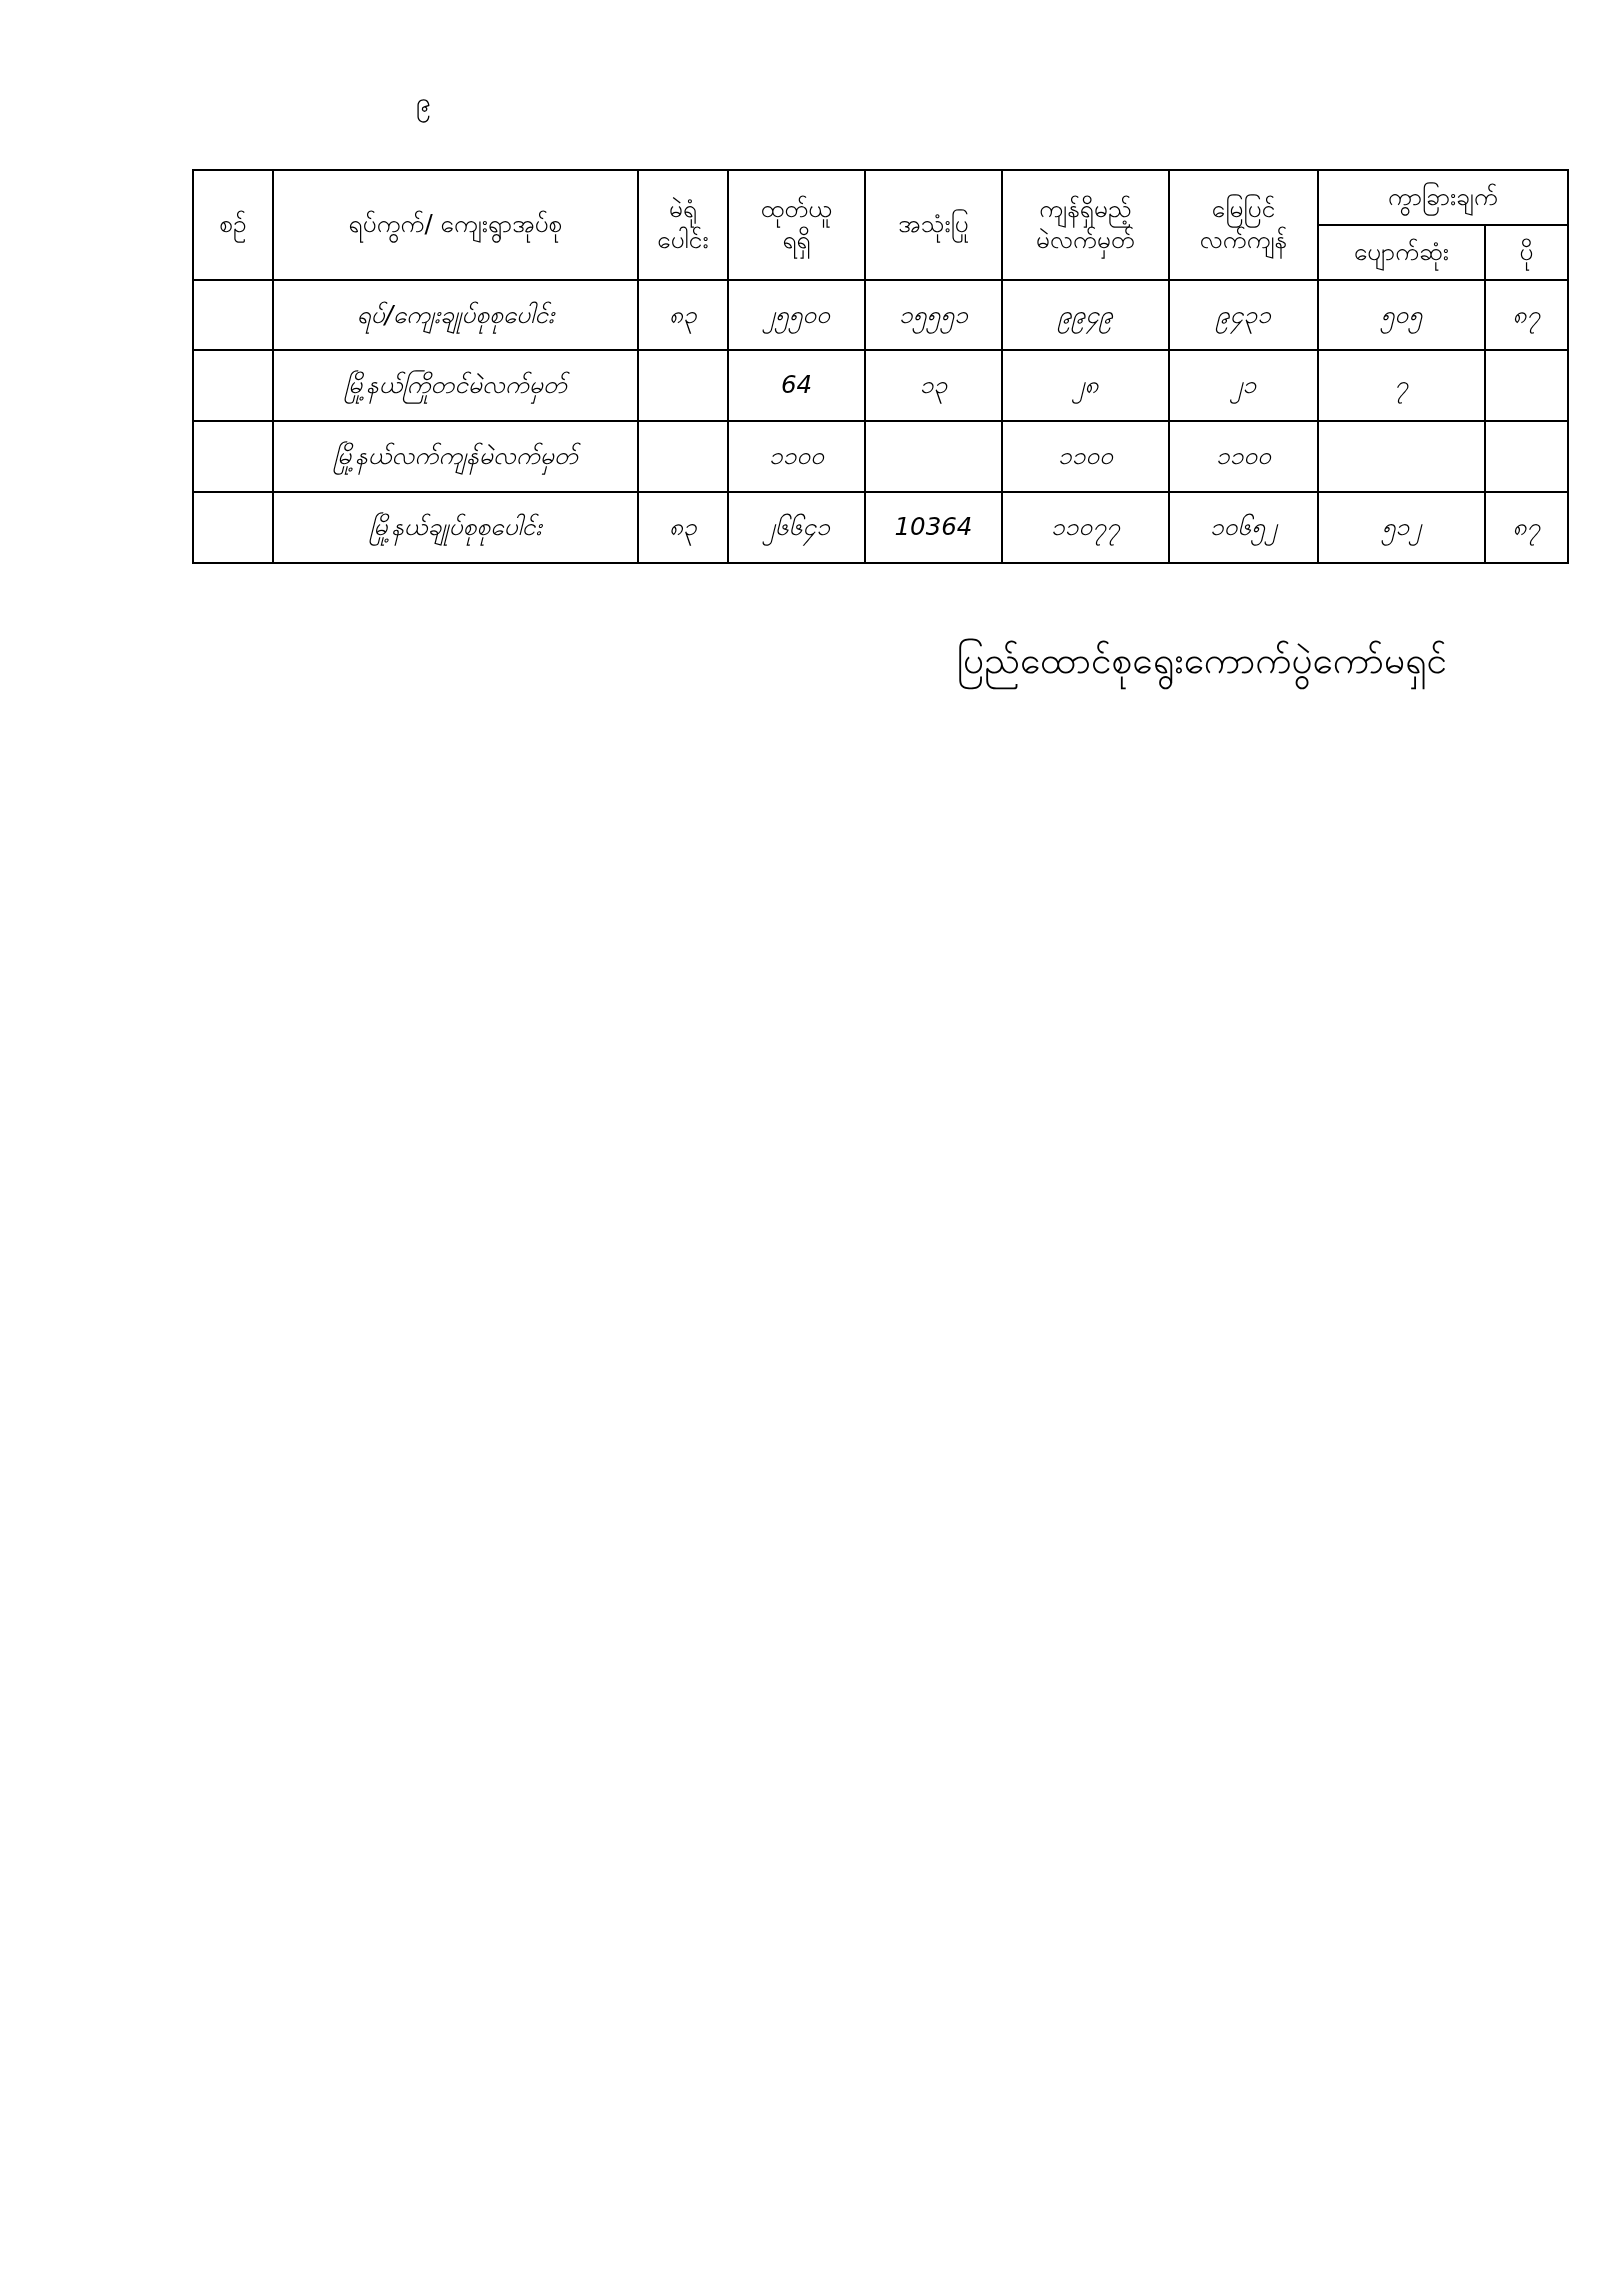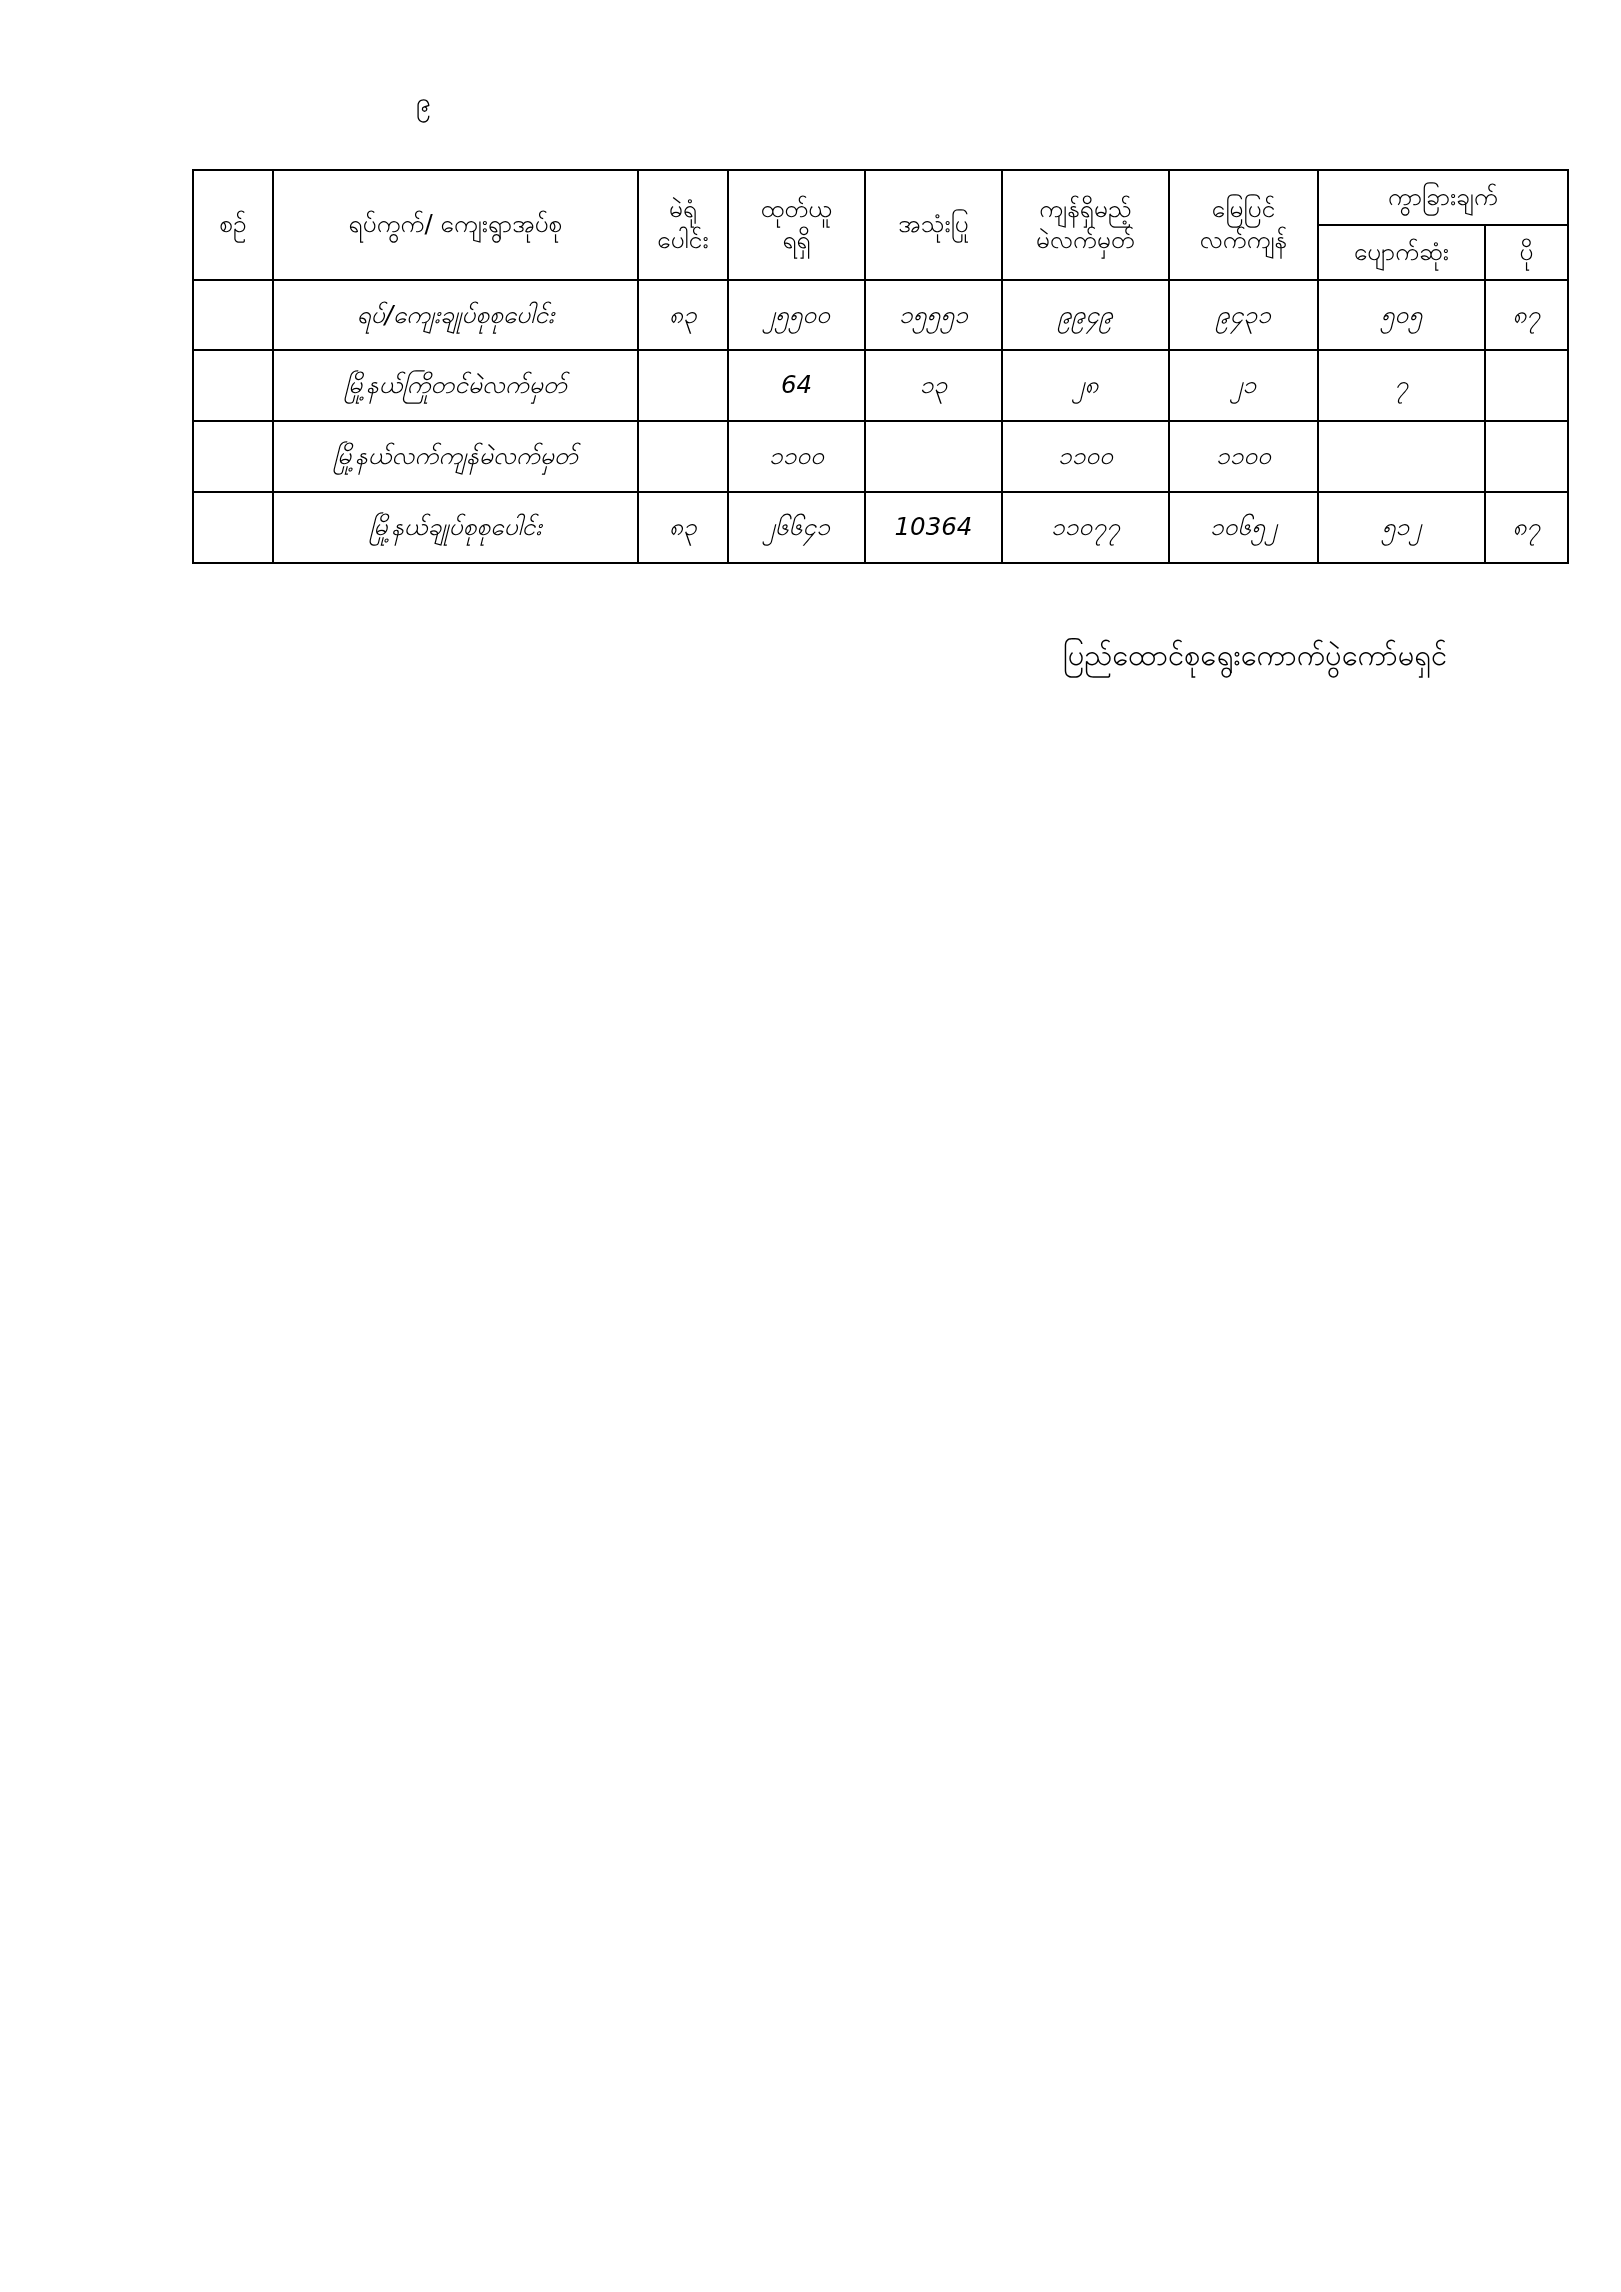--- a/index.html
+++ b/index.html
@@ -81,7 +81,7 @@
     position: absolute;
     top: 637px;
     right: 174px;
-    font-size: 29px;
+    font-size: 37px;
     line-height: 1.3;
     white-space: nowrap;
   }

